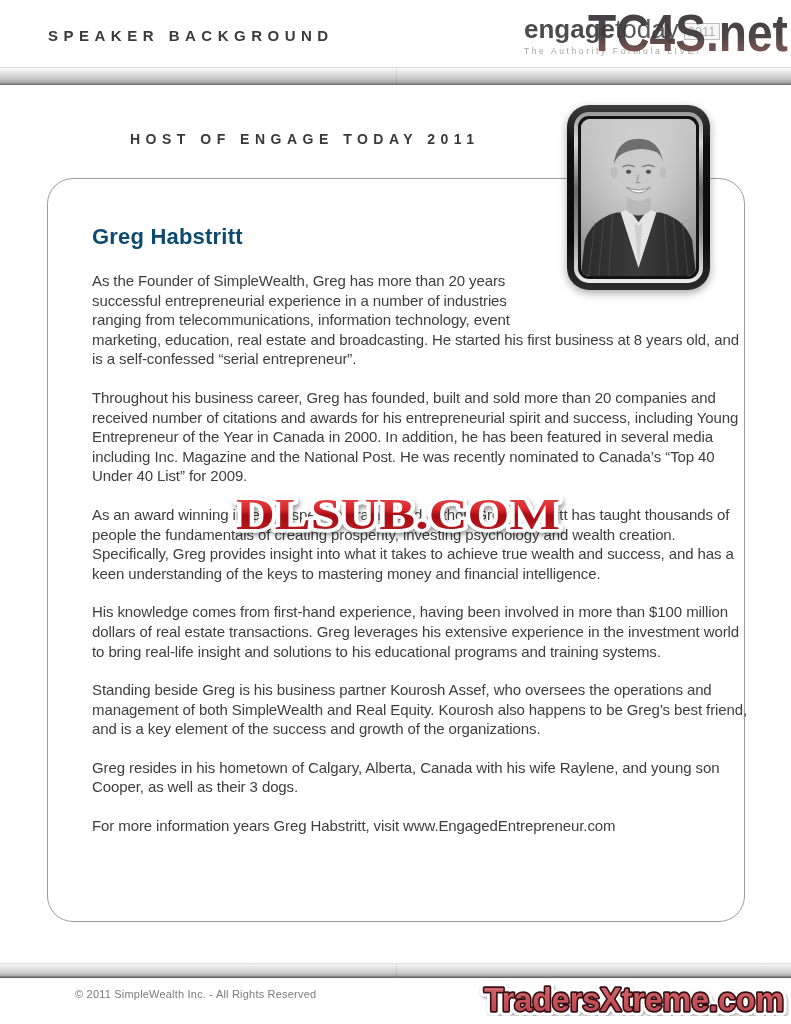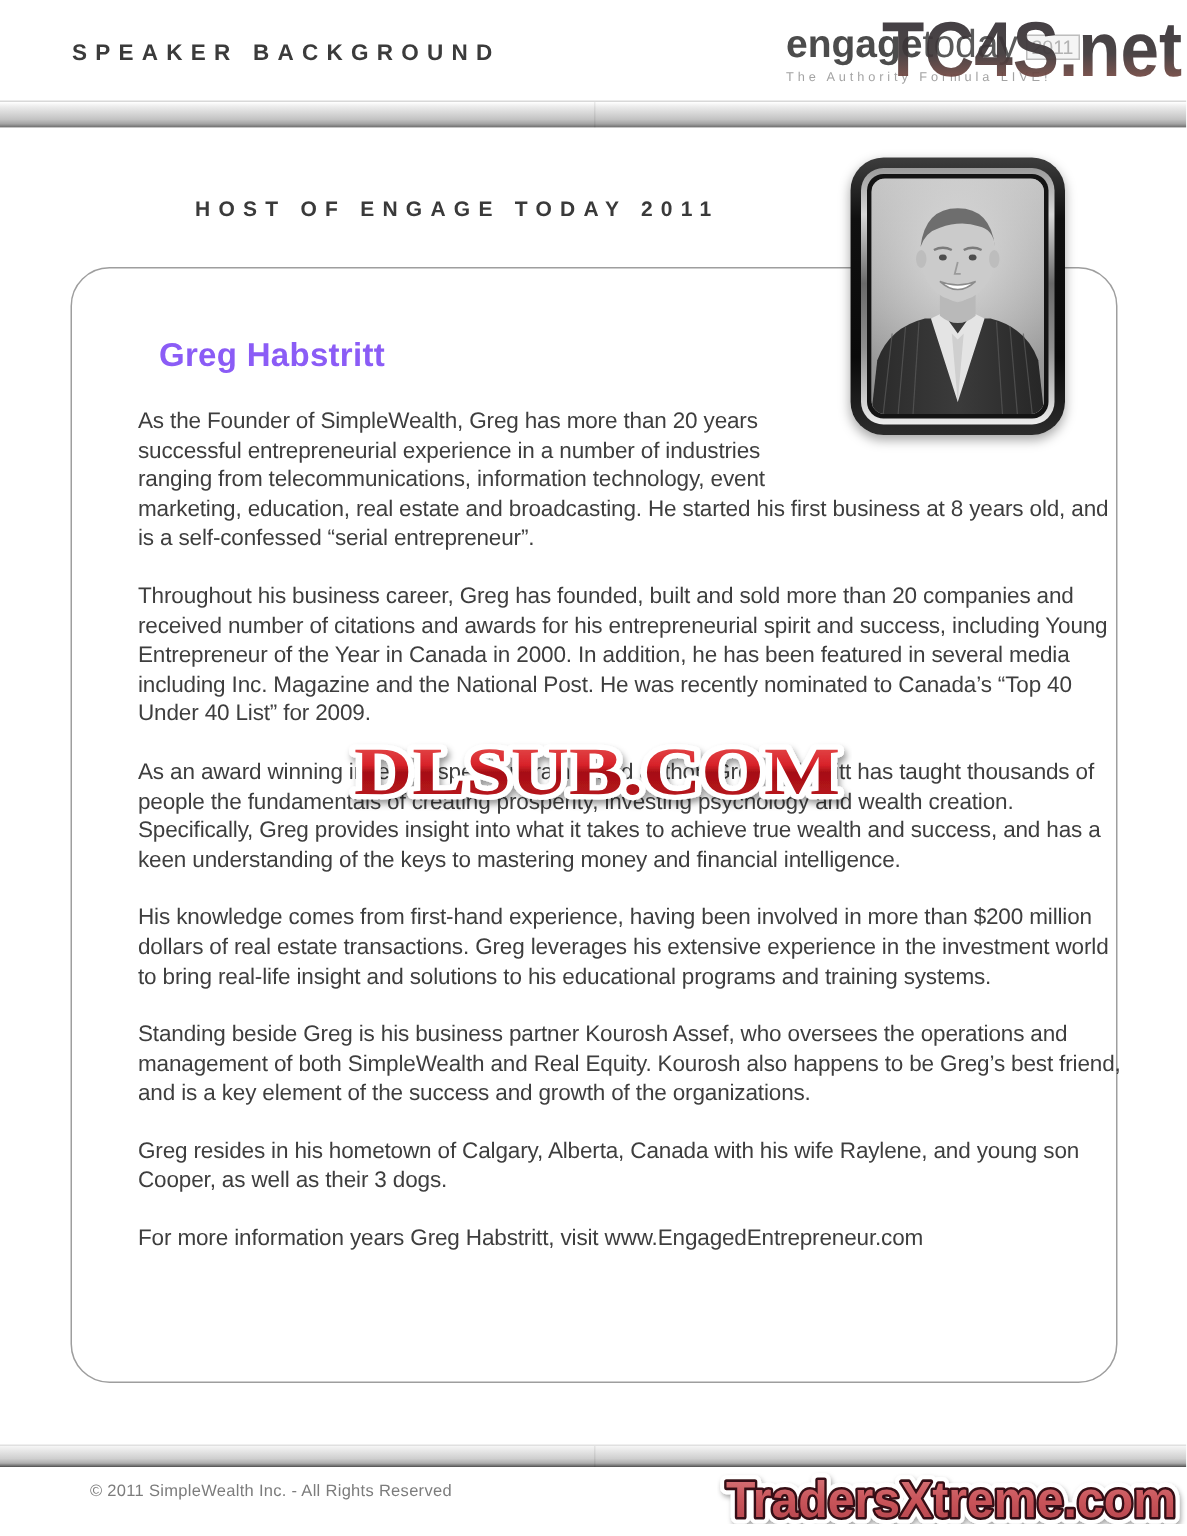--- a/index.html
+++ b/index.html
@@ -58,8 +58,8 @@
     border:1px solid #9e9e9e; border-radius:26px; background:#fff;
   }
   .speaker-name {
-    position:absolute; left:106px; top:224px;
-    font-size:22px; font-weight:bold; color:#8b5cf6; letter-spacing:0.2px;
+    position:absolute; left:92px; top:224px;
+    font-size:22px; font-weight:bold; color:#0c4a6e; letter-spacing:0.2px;
   }
   .bio {
     position:absolute; left:92px; top:271px; width:660px;

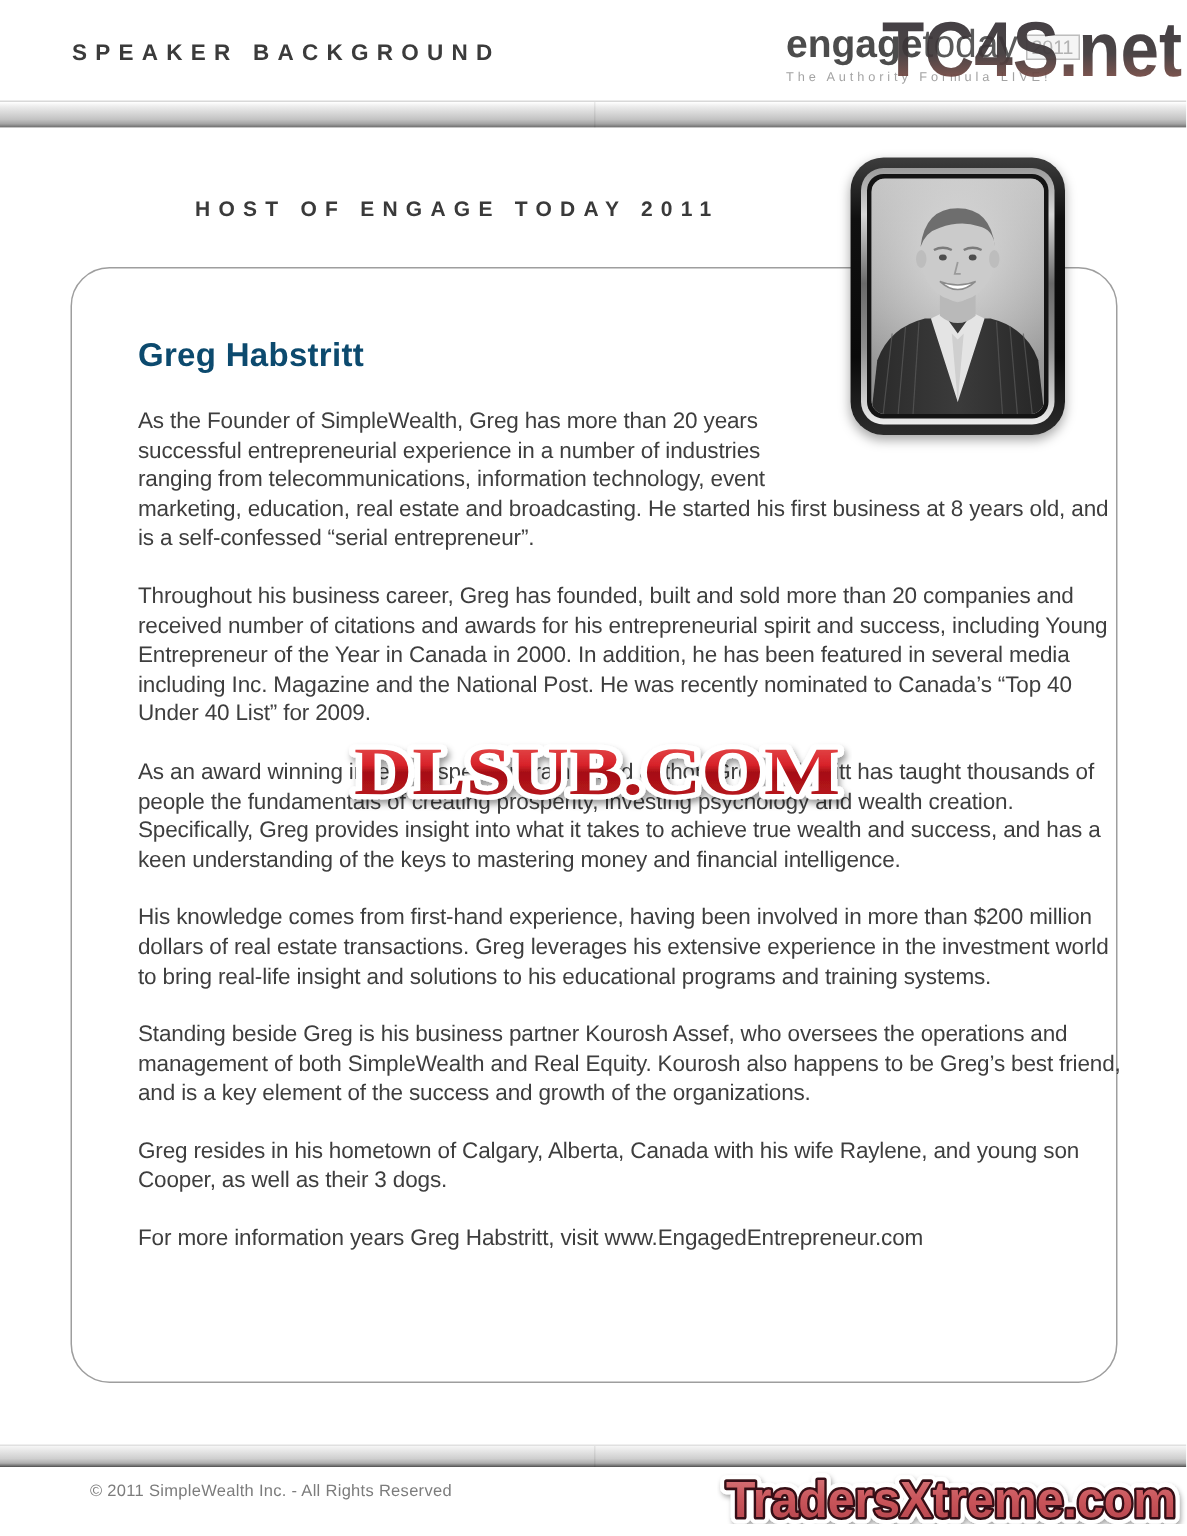--- a/index.html
+++ b/index.html
@@ -194,7 +194,7 @@
     <p>As the Founder of SimpleWealth, Greg has more than 20 years successful entrepreneurial experience in a number of industries ranging from telecommunications, information technology, event marketing, education, real estate and broadcasting. He started his first business at 8 years old, and is a self-confessed “serial entrepreneur”.</p>
     <p>Throughout his business career, Greg has founded, built and sold more than 20 companies and received number of citations and awards for his entrepreneurial spirit and success, including Young Entrepreneur of the Year in Canada in 2000. In addition, he has been featured in several media including Inc. Magazine and the National Post. He was recently nominated to Canada’s “Top 40 Under 40 List” for 2009.</p>
     <p>As an award winning investor, speaker, trainer and author, Greg Habstritt has taught thousands of people the fundamentals of creating prosperity, investing psychology and wealth creation. Specifically, Greg provides insight into what it takes to achieve true wealth and success, and has a keen understanding of the keys to mastering money and financial intelligence.</p>
-    <p>His knowledge comes from first-hand experience, having been involved in more than $200 million dollars of real estate transactions. Greg leverages his extensive experience in the investment world to bring real-life insight and solutions to his educational programs and training systems.</p>
+    <p>His knowledge comes from first-hand experience, having been involved in more than $100 million dollars of real estate transactions. Greg leverages his extensive experience in the investment world to bring real-life insight and solutions to his educational programs and training systems.</p>
     <p>Standing beside Greg is his business partner Kourosh Assef, who oversees the operations and management of both SimpleWealth and Real Equity. Kourosh also happens to be Greg’s best friend, and is a key element of the success and growth of the organizations.</p>
     <p>Greg resides in his hometown of Calgary, Alberta, Canada with his wife Raylene, and young son Cooper, as well as their 3 dogs.</p>
     <p>For more information years Greg Habstritt, visit www.EngagedEntrepreneur.com</p>

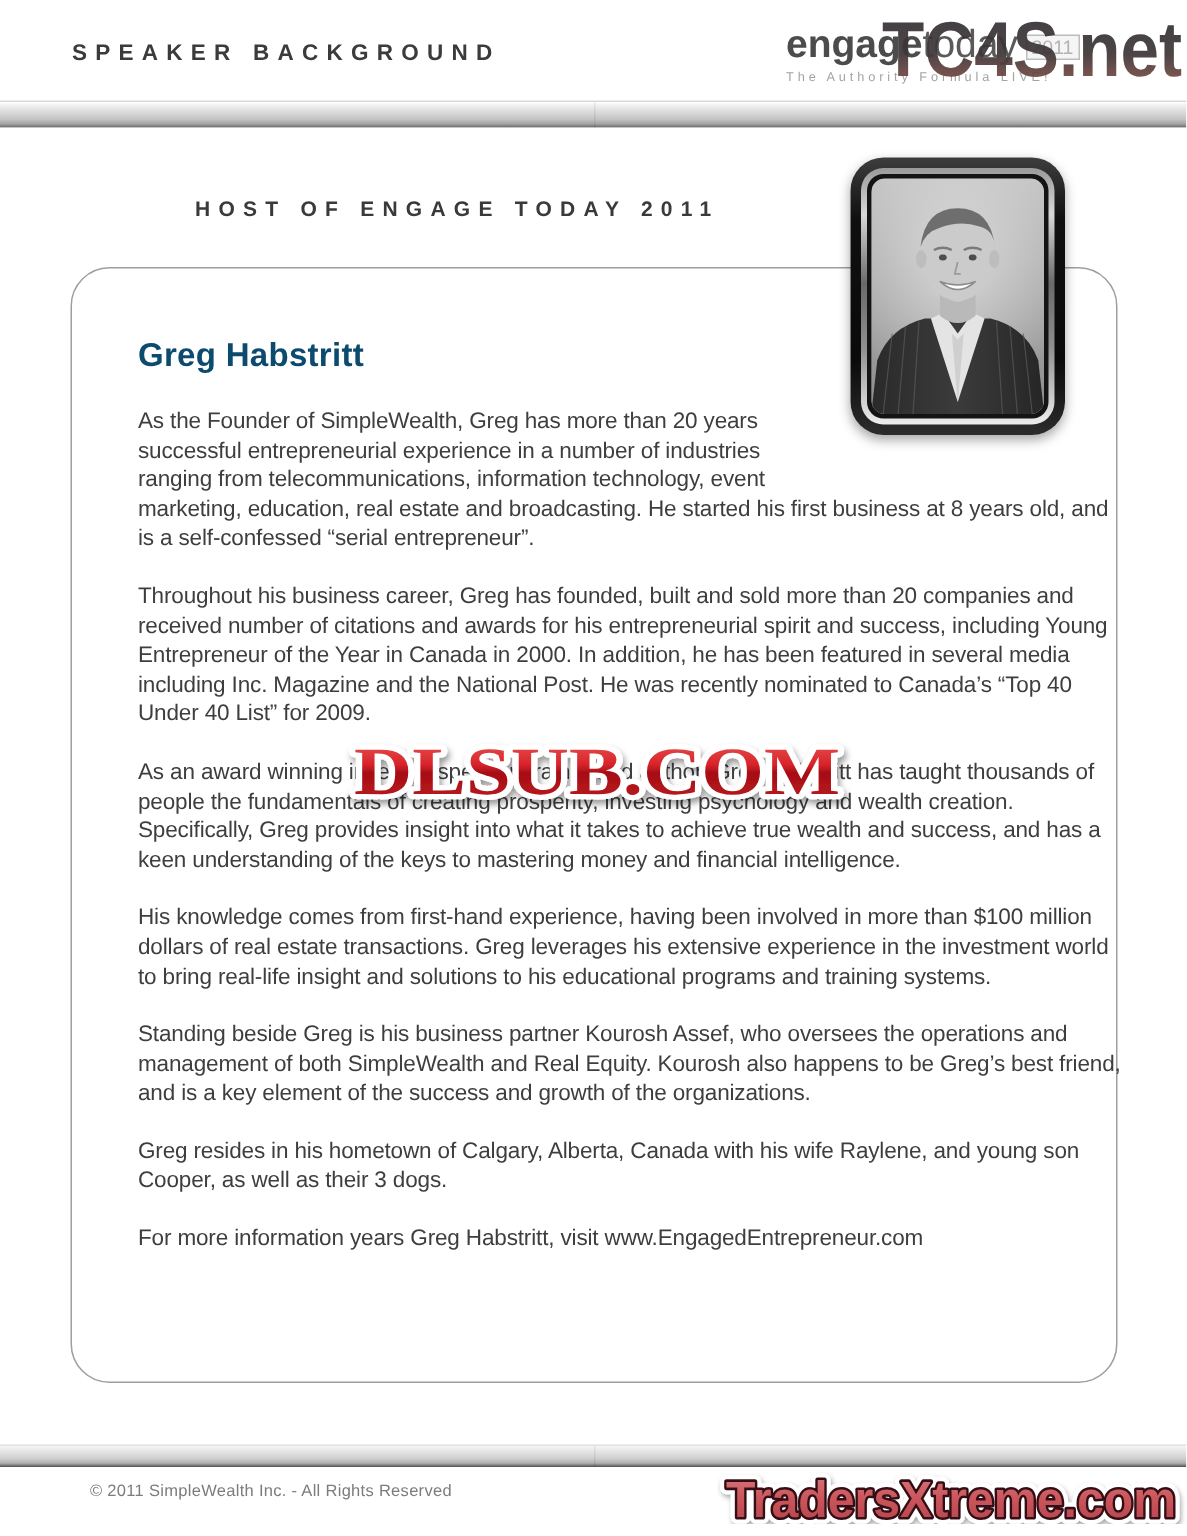--- a/index.html
+++ b/index.html
@@ -95,7 +95,7 @@
 
   
   .footer-copy {
-    position:absolute; left:60px; top:988px;
+    position:absolute; left:75px; top:988px;
     font-size:11px; color:#7c7c7c; letter-spacing:0.2px;
   }
 </style>

